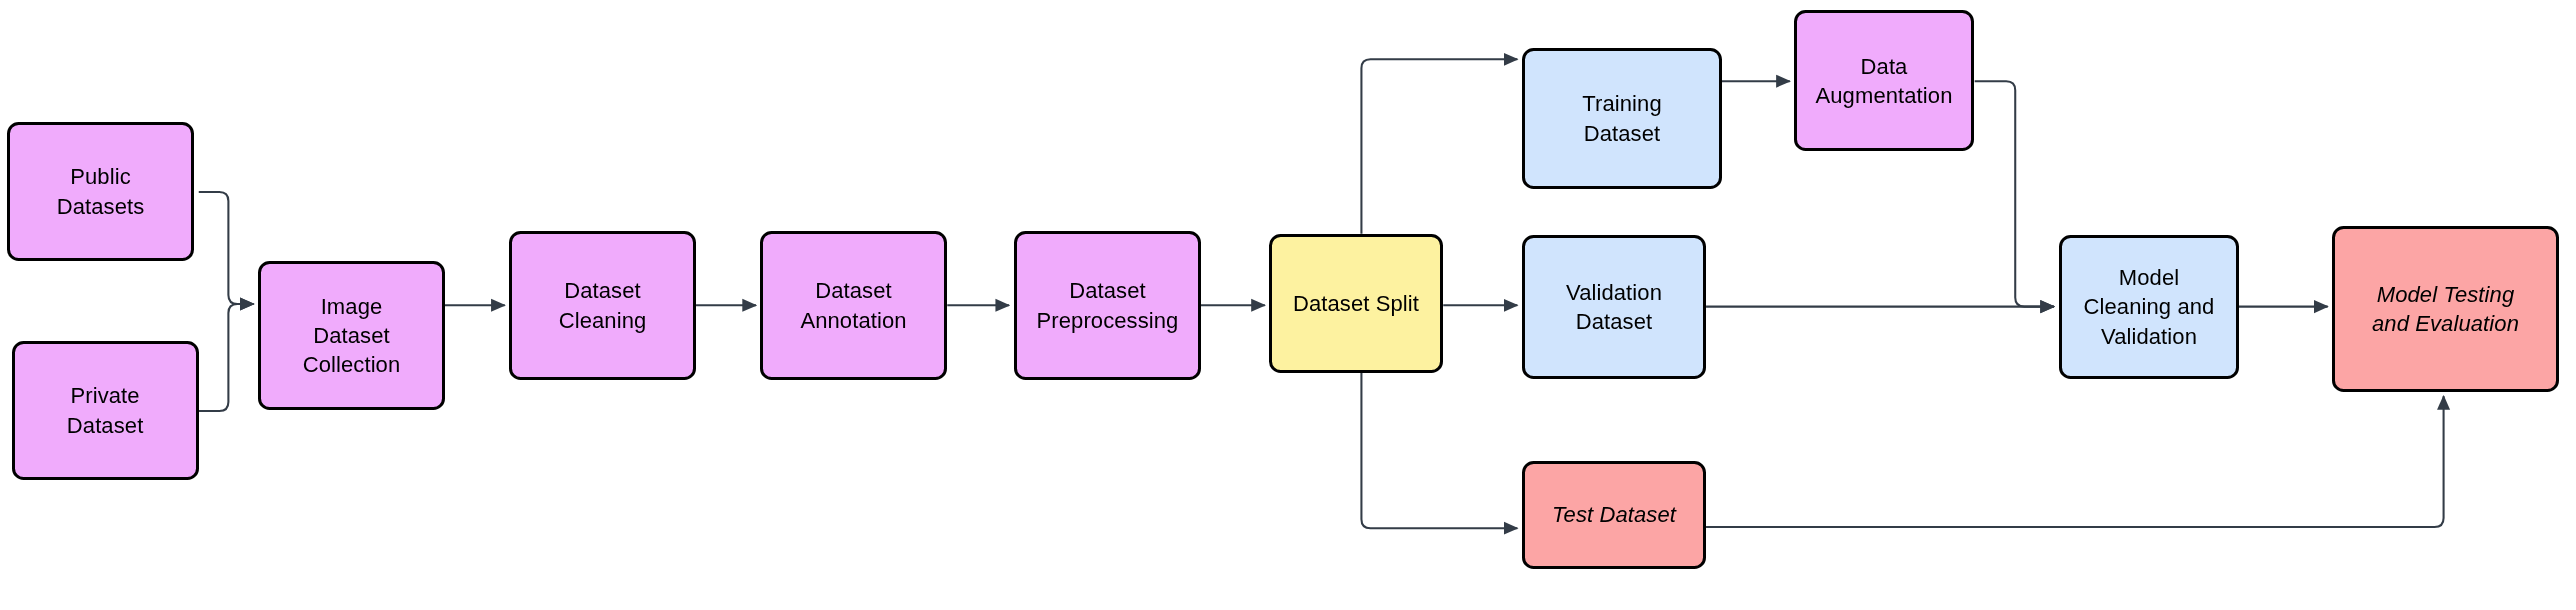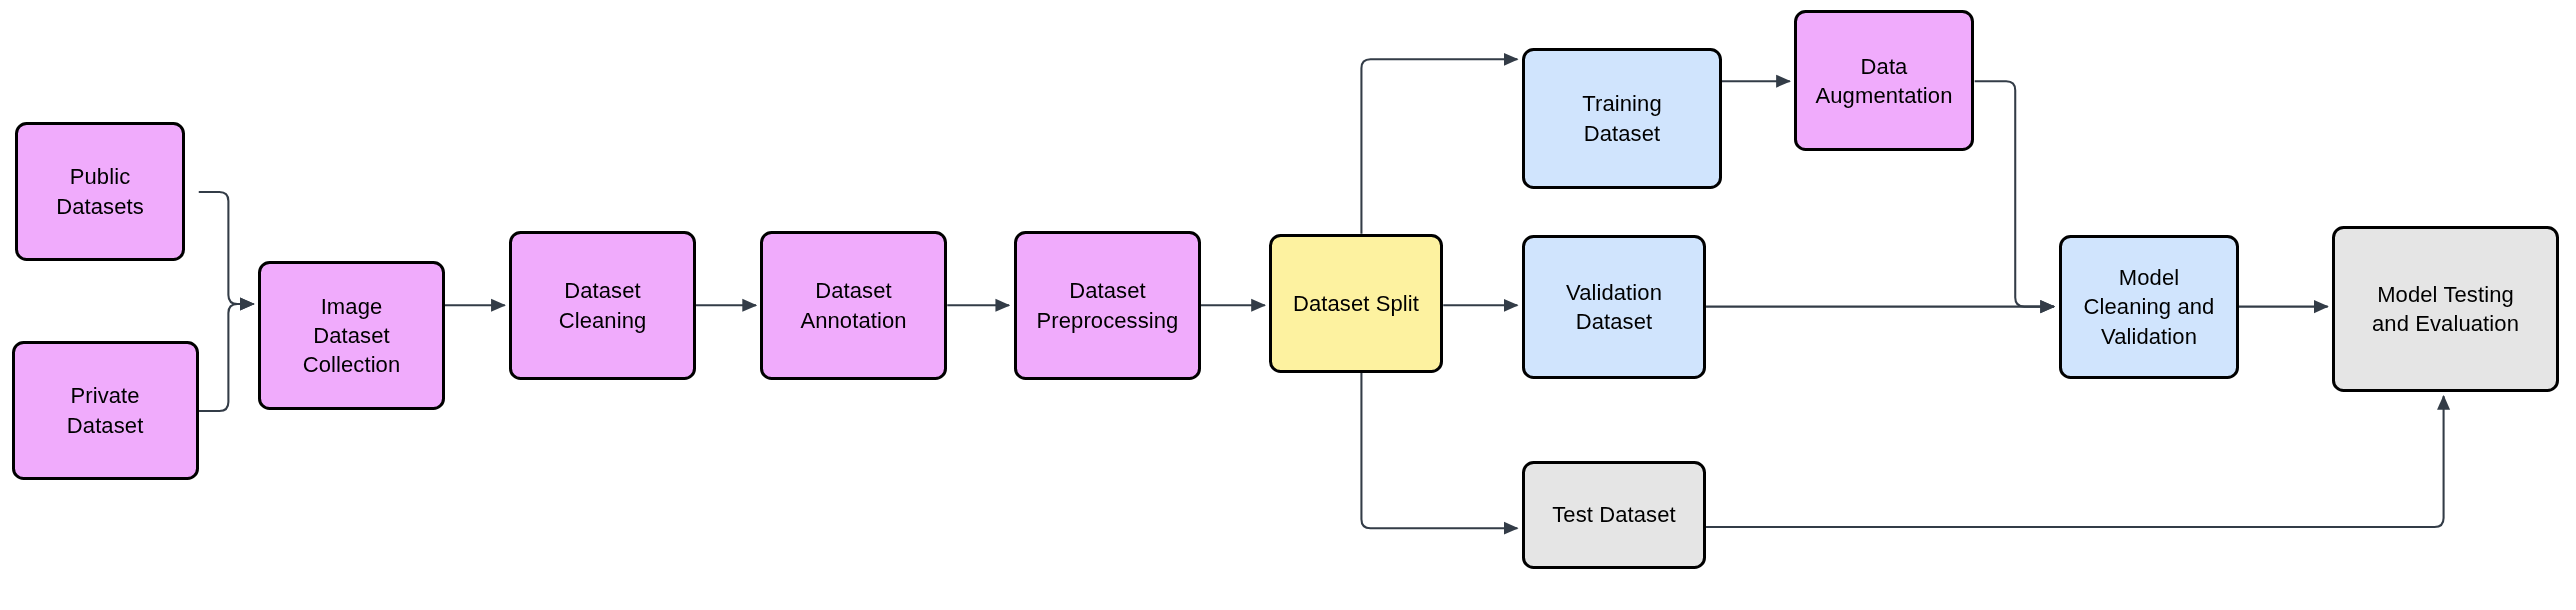--- a/index.html
+++ b/index.html
@@ -95,7 +95,7 @@
     </g>
   </svg>
 
-  <div class="node fill-gray" style="left:15px;  top:122px; width:170px; height:139px;">
+  <div class="node fill-gray" style="left:7px;  top:122px; width:187px; height:139px;">
     <span class="lbl">Public
 Datasets</span>
   </div>

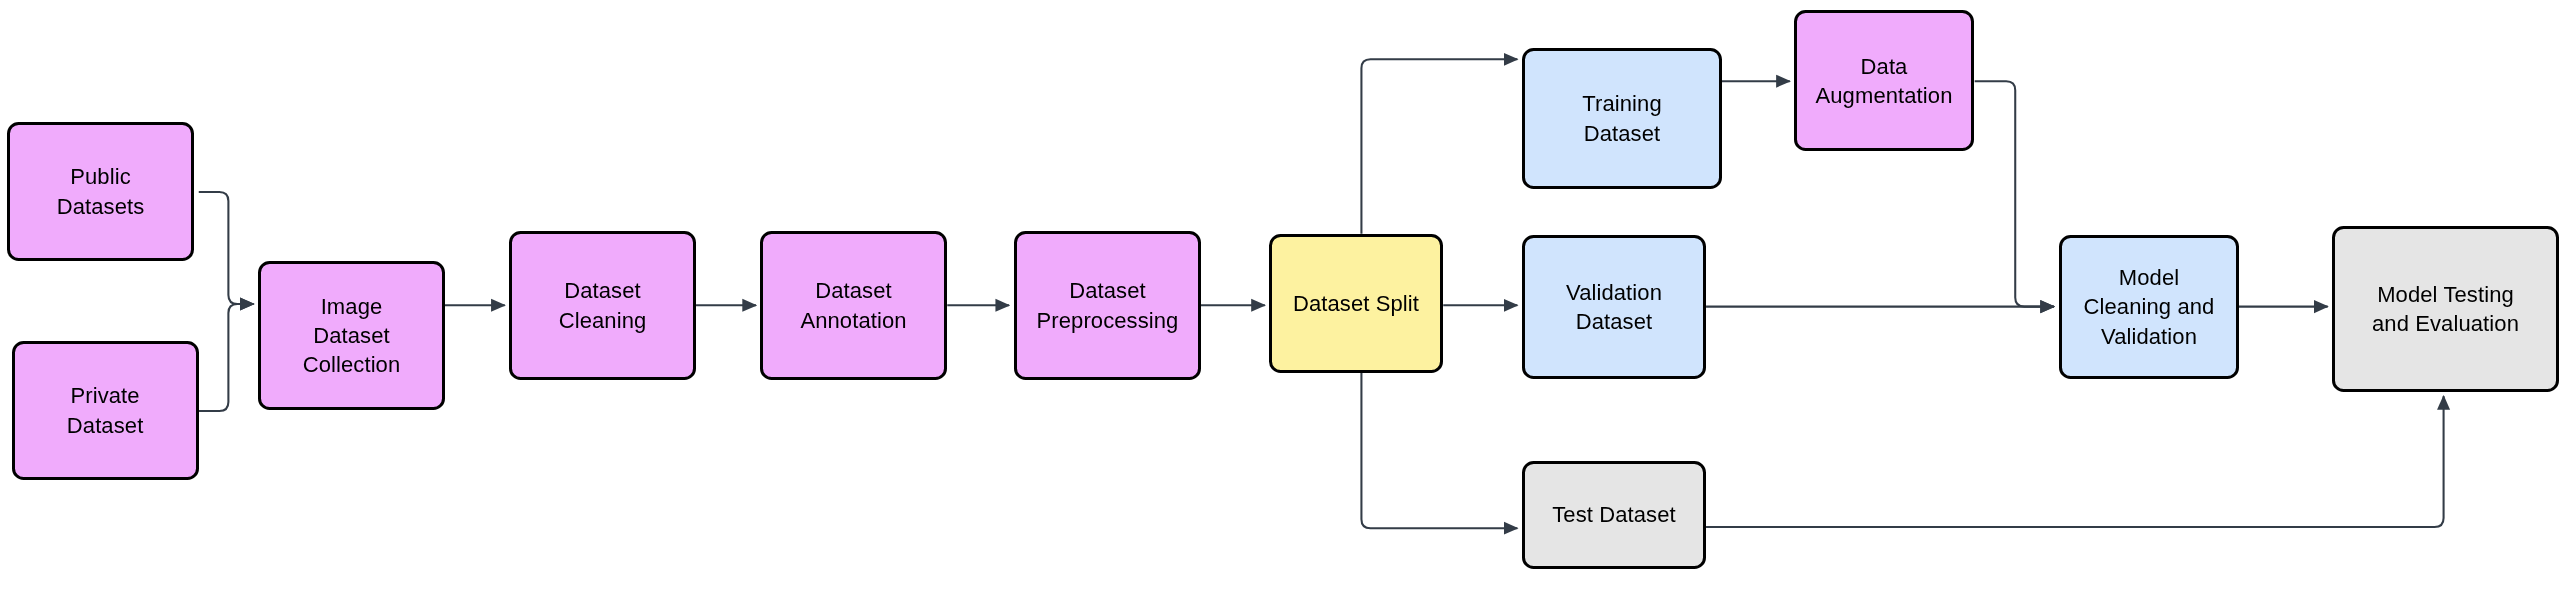--- a/index.html
+++ b/index.html
@@ -49,7 +49,7 @@
   .fill-gray   { background: #f0abfc; }
   .fill-blue   { background: #d0e4fd; }
   .fill-yellow { background: #fdf2a0; }
-  .fill-green  { background: #e5e5e5; }
+  .fill-green  { background: #fca5a5; font-style: italic; }
 </style>
 </head>
 <body>

